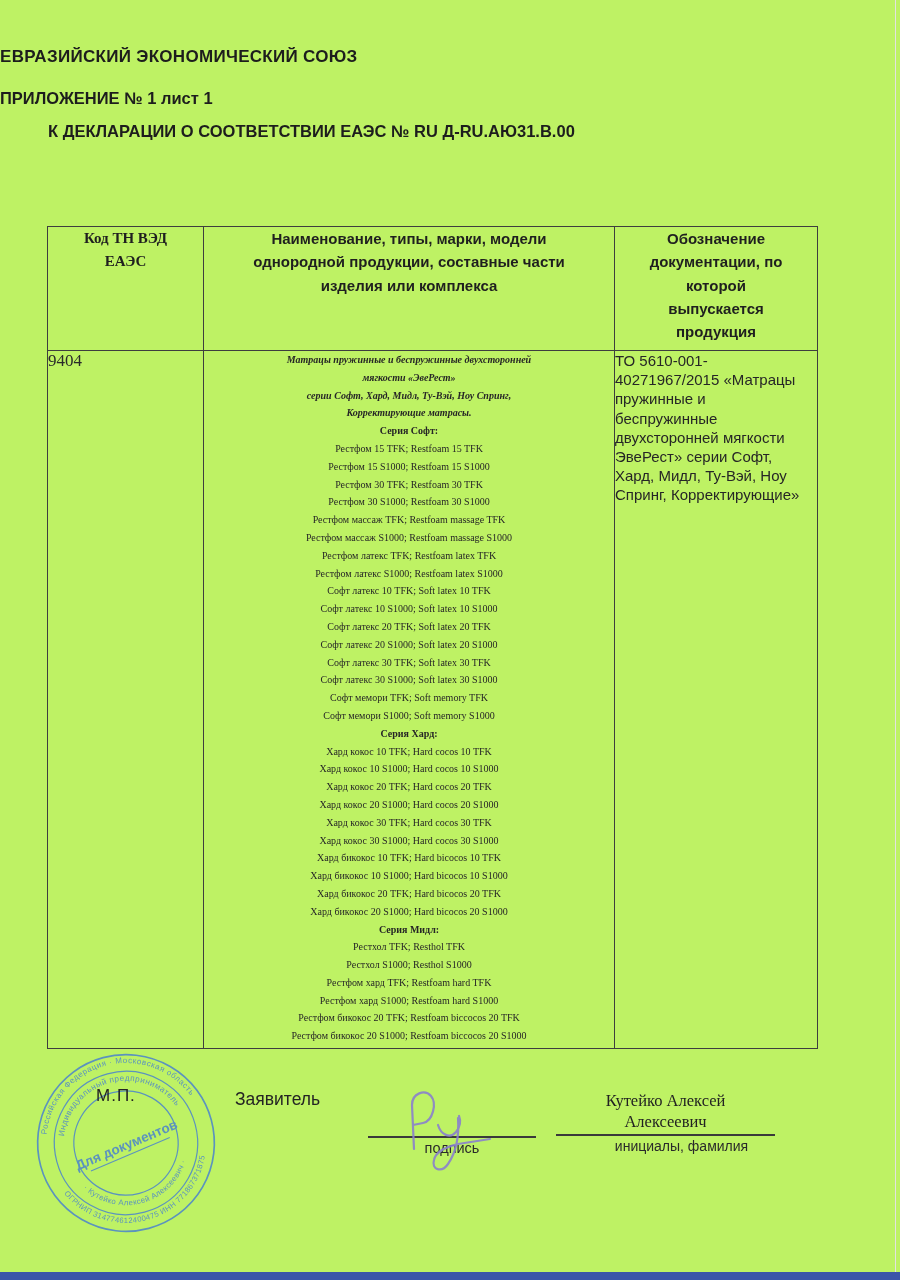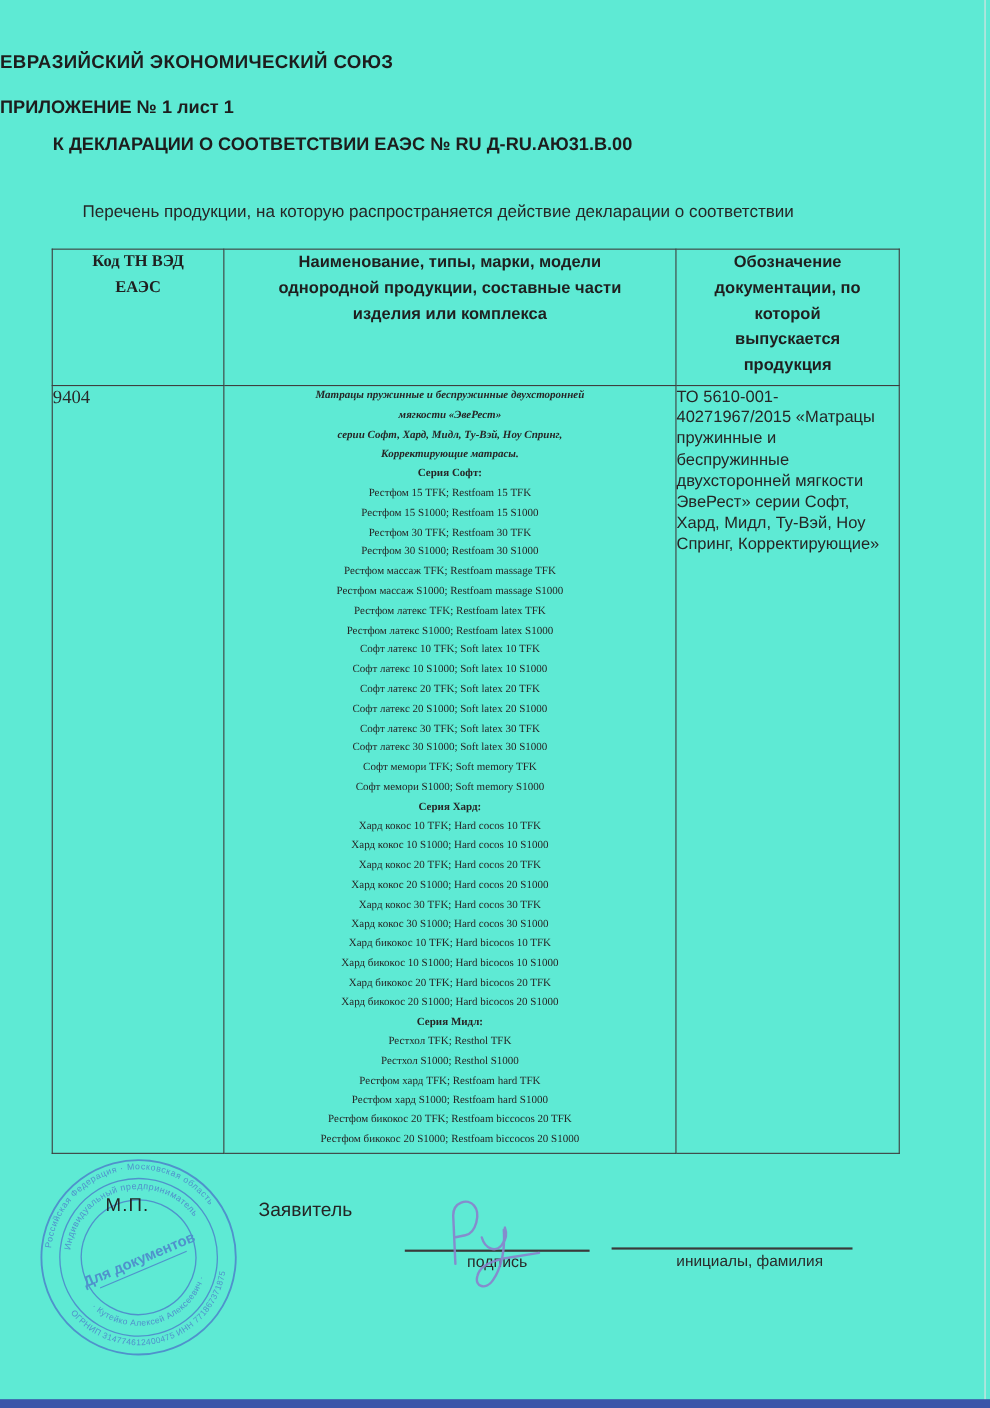--- a/index.html
+++ b/index.html
@@ -5,7 +5,7 @@
   html,body{margin:0;padding:0;}
   body{width:900px;height:1280px;position:relative;background:#ffffff;overflow:hidden;
        font-family:"Liberation Sans",sans-serif;color:#222;}
-  .page{position:absolute;inset:0;background:#5eead4;}
+  .page{position:absolute;inset:0;background:#bef264;}
   .h-title{position:absolute;left:0;top:47px;width:100%;font-size:17px;font-weight:bold;letter-spacing:.3px;color:#1d1d1d;}
   .h-appendix{position:absolute;left:0;top:89px;width:100%;font-size:16.5px;font-weight:bold;color:#1d1d1d;}
   .h-declaration{position:absolute;left:0;top:122px;width:100%;font-size:16.5px;font-weight:bold;color:#1d1d1d;padding-left:48px;}

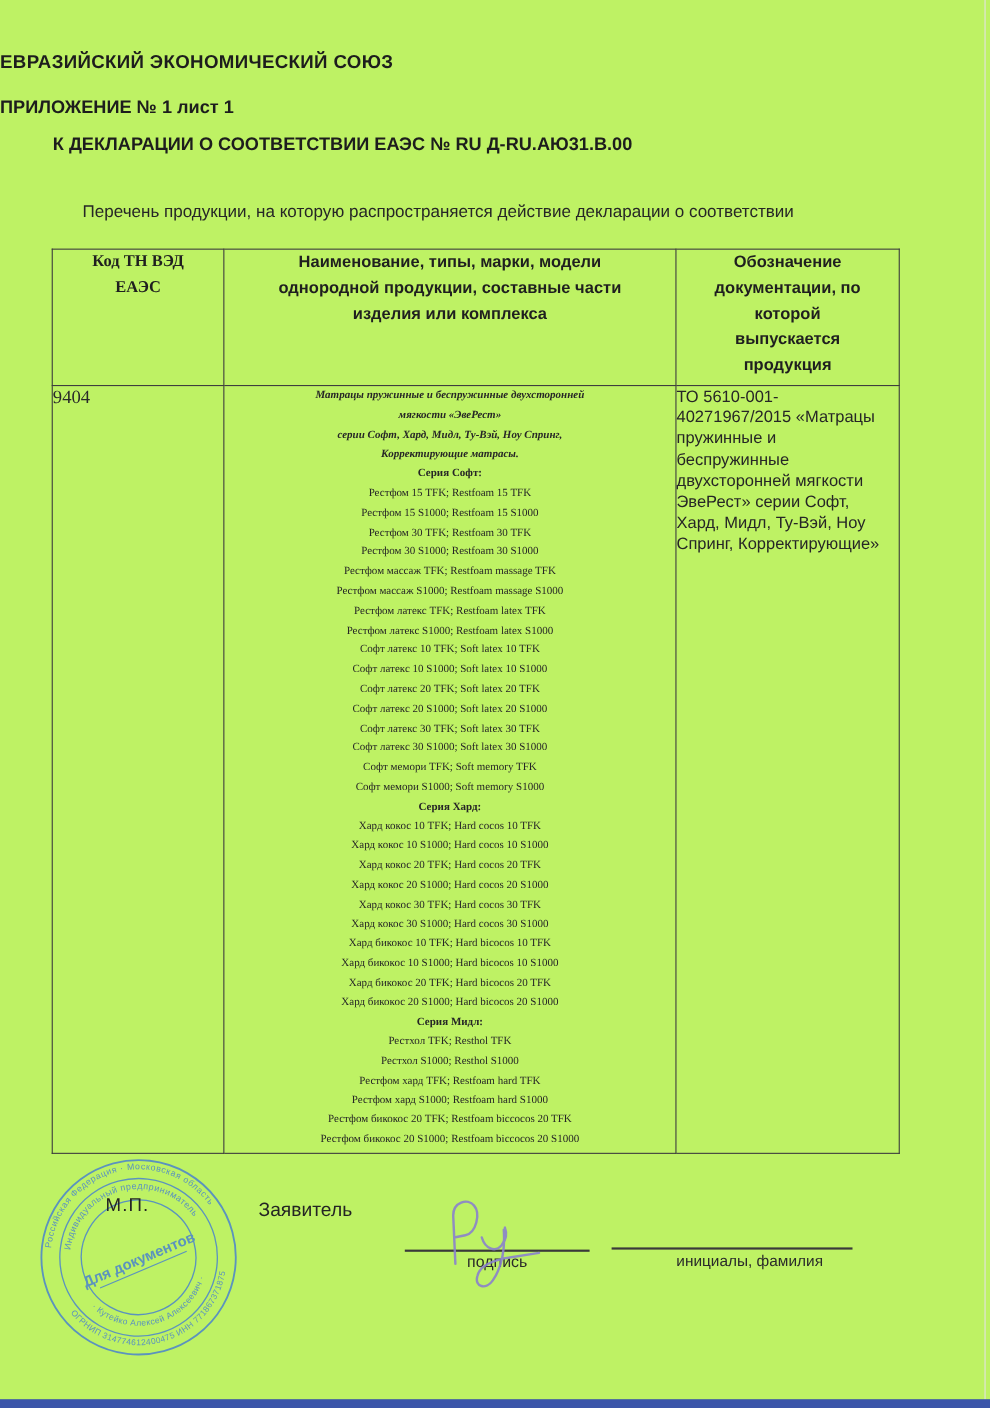--- a/index.html
+++ b/index.html
@@ -57,7 +57,6 @@
   <div class="h-title">ЕВРАЗИЙСКИЙ ЭКОНОМИЧЕСКИЙ СОЮЗ</div>
   <div class="h-appendix">ПРИЛОЖЕНИЕ № 1 лист 1</div>
   <div class="h-declaration">К ДЕКЛАРАЦИИ О СООТВЕТСТВИИ ЕАЭС № RU Д-RU.АЮ31.В.00</div>
-  <div class="h-intro">Перечень продукции, на которую распространяется действие декларации о соответствии</div>
 
   <table class="product-table">
     <thead>

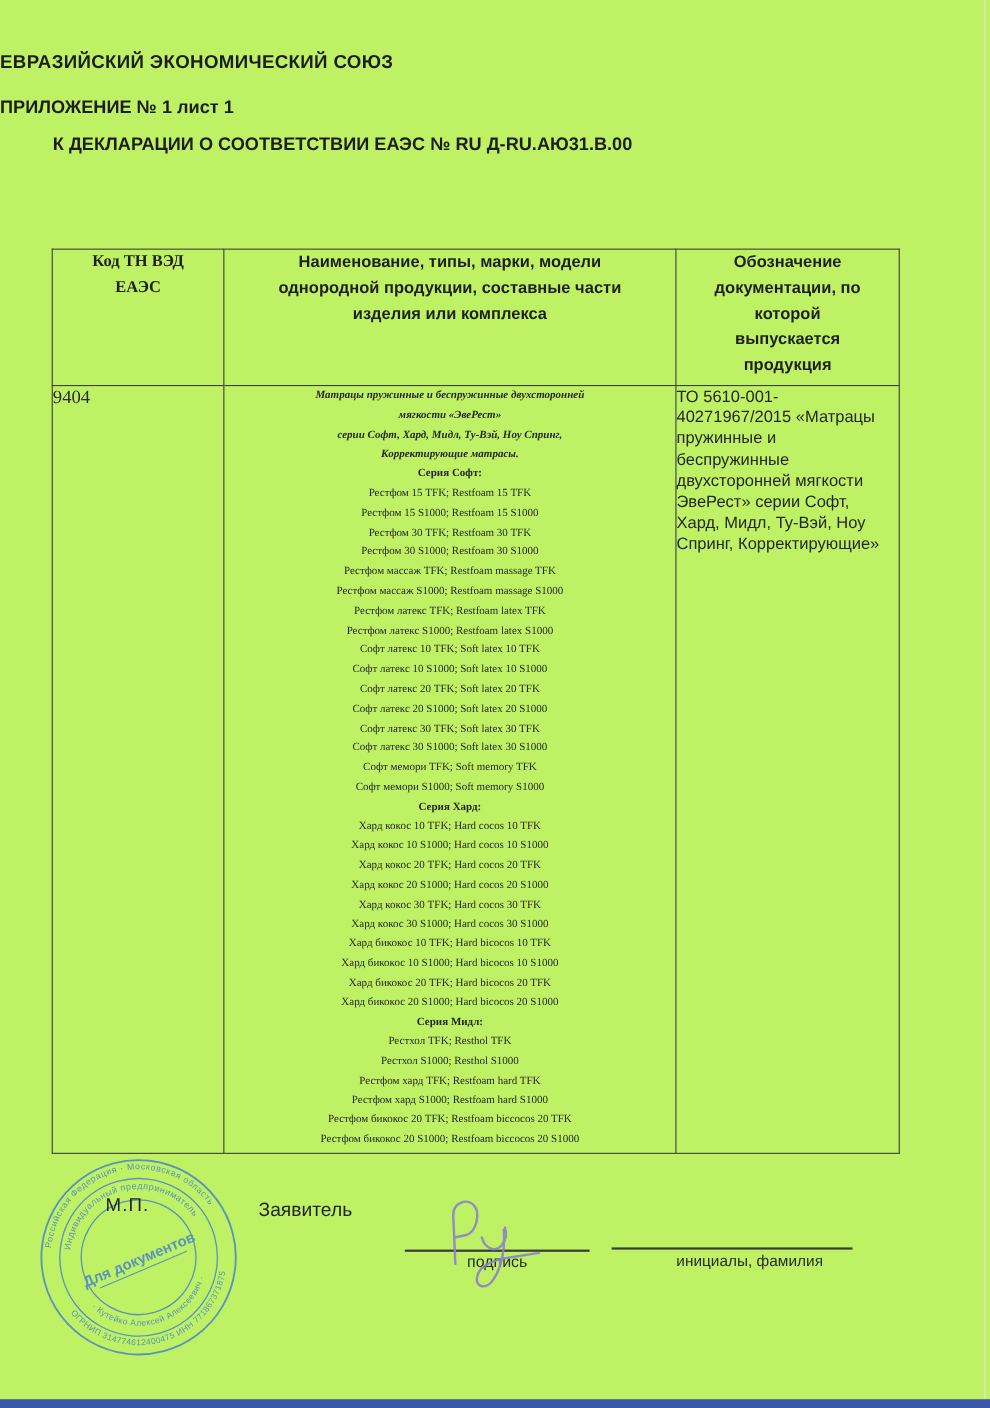--- a/index.html
+++ b/index.html
@@ -176,6 +176,10 @@
   <div class="sig-line"></div>
   <div class="sig-caption">подпись</div>
 
+  <div class="name-block">
+    <div>Кутейко Алексей</div>
+    <div>Алексеевич</div>
+  </div>
   <div class="name-line"></div>
   <div class="name-caption">инициалы, фамилия</div>
 

